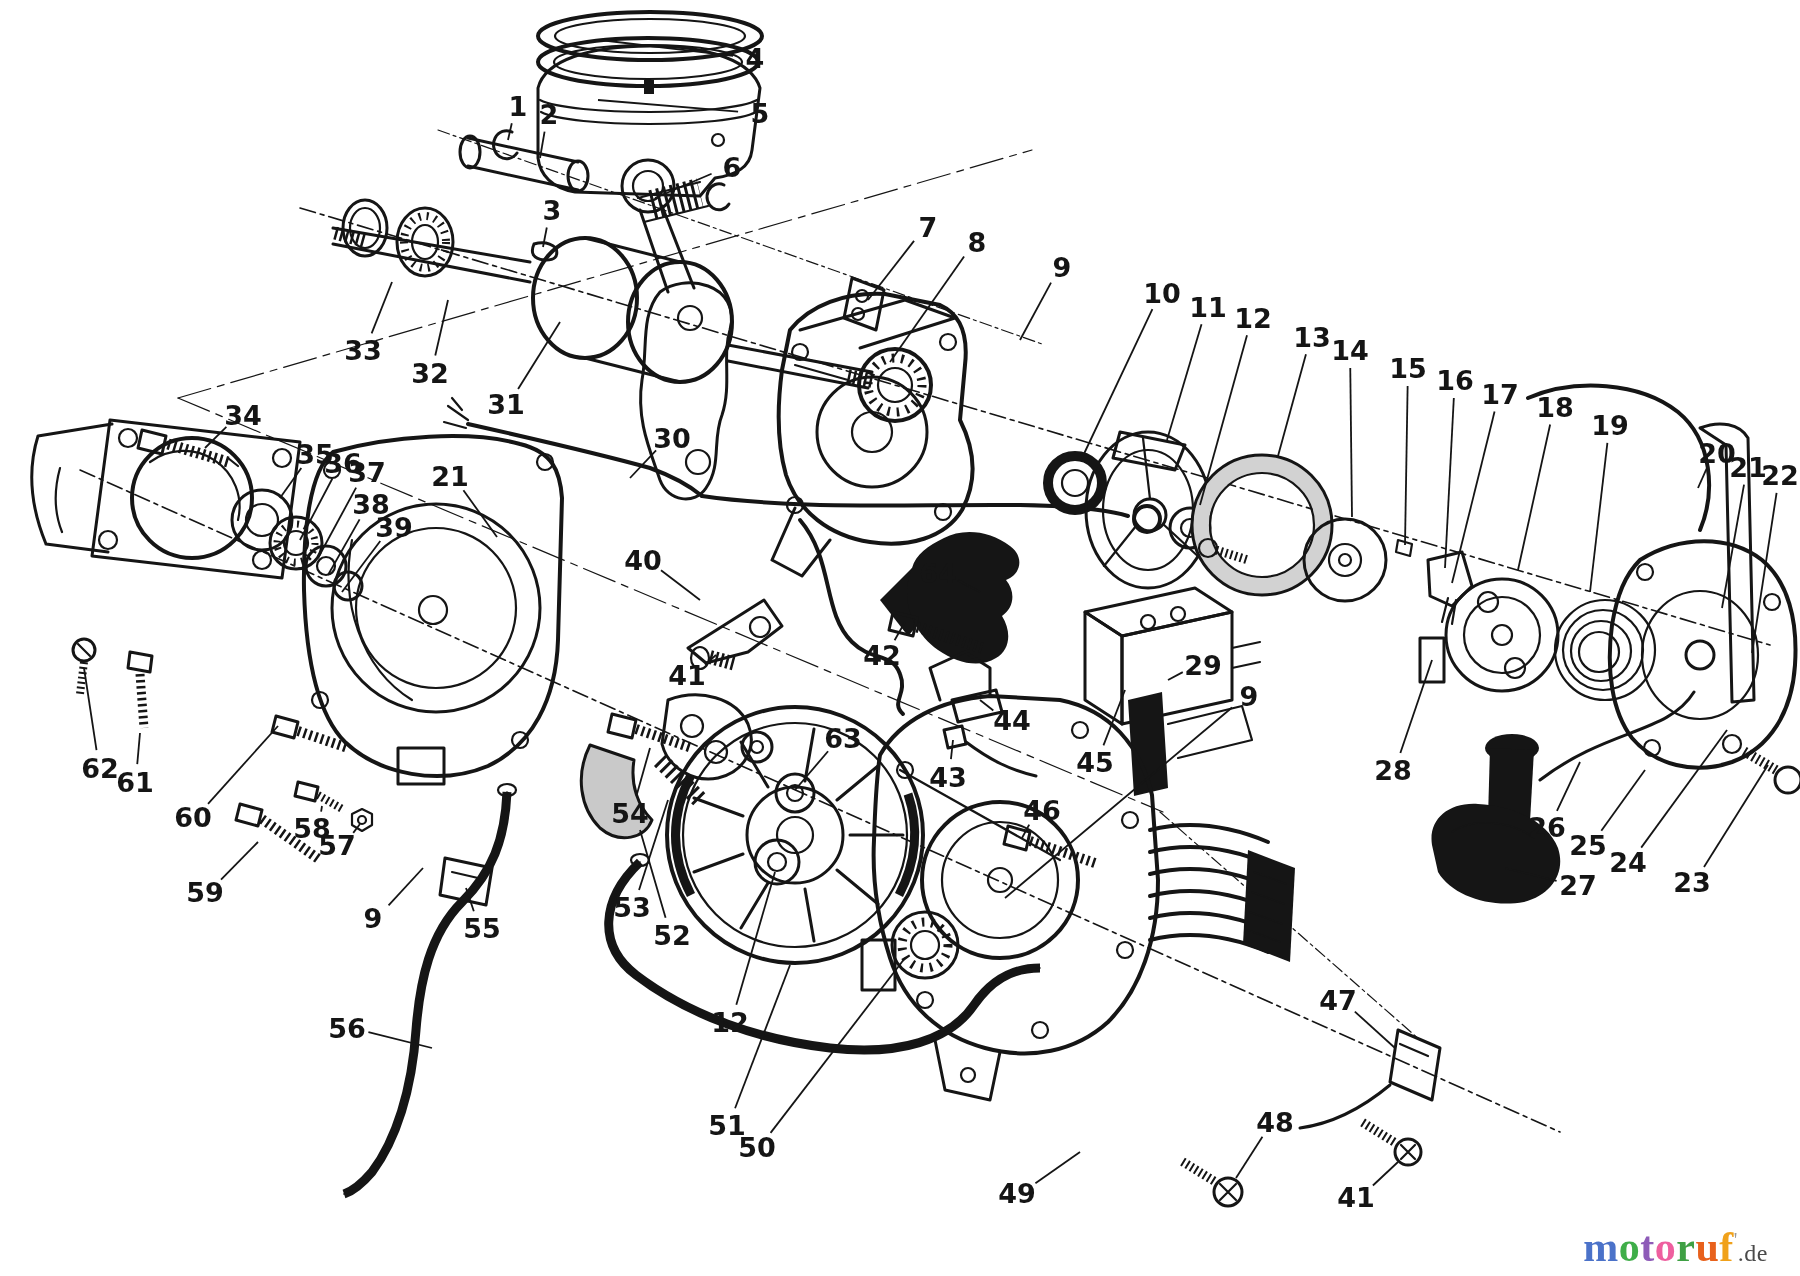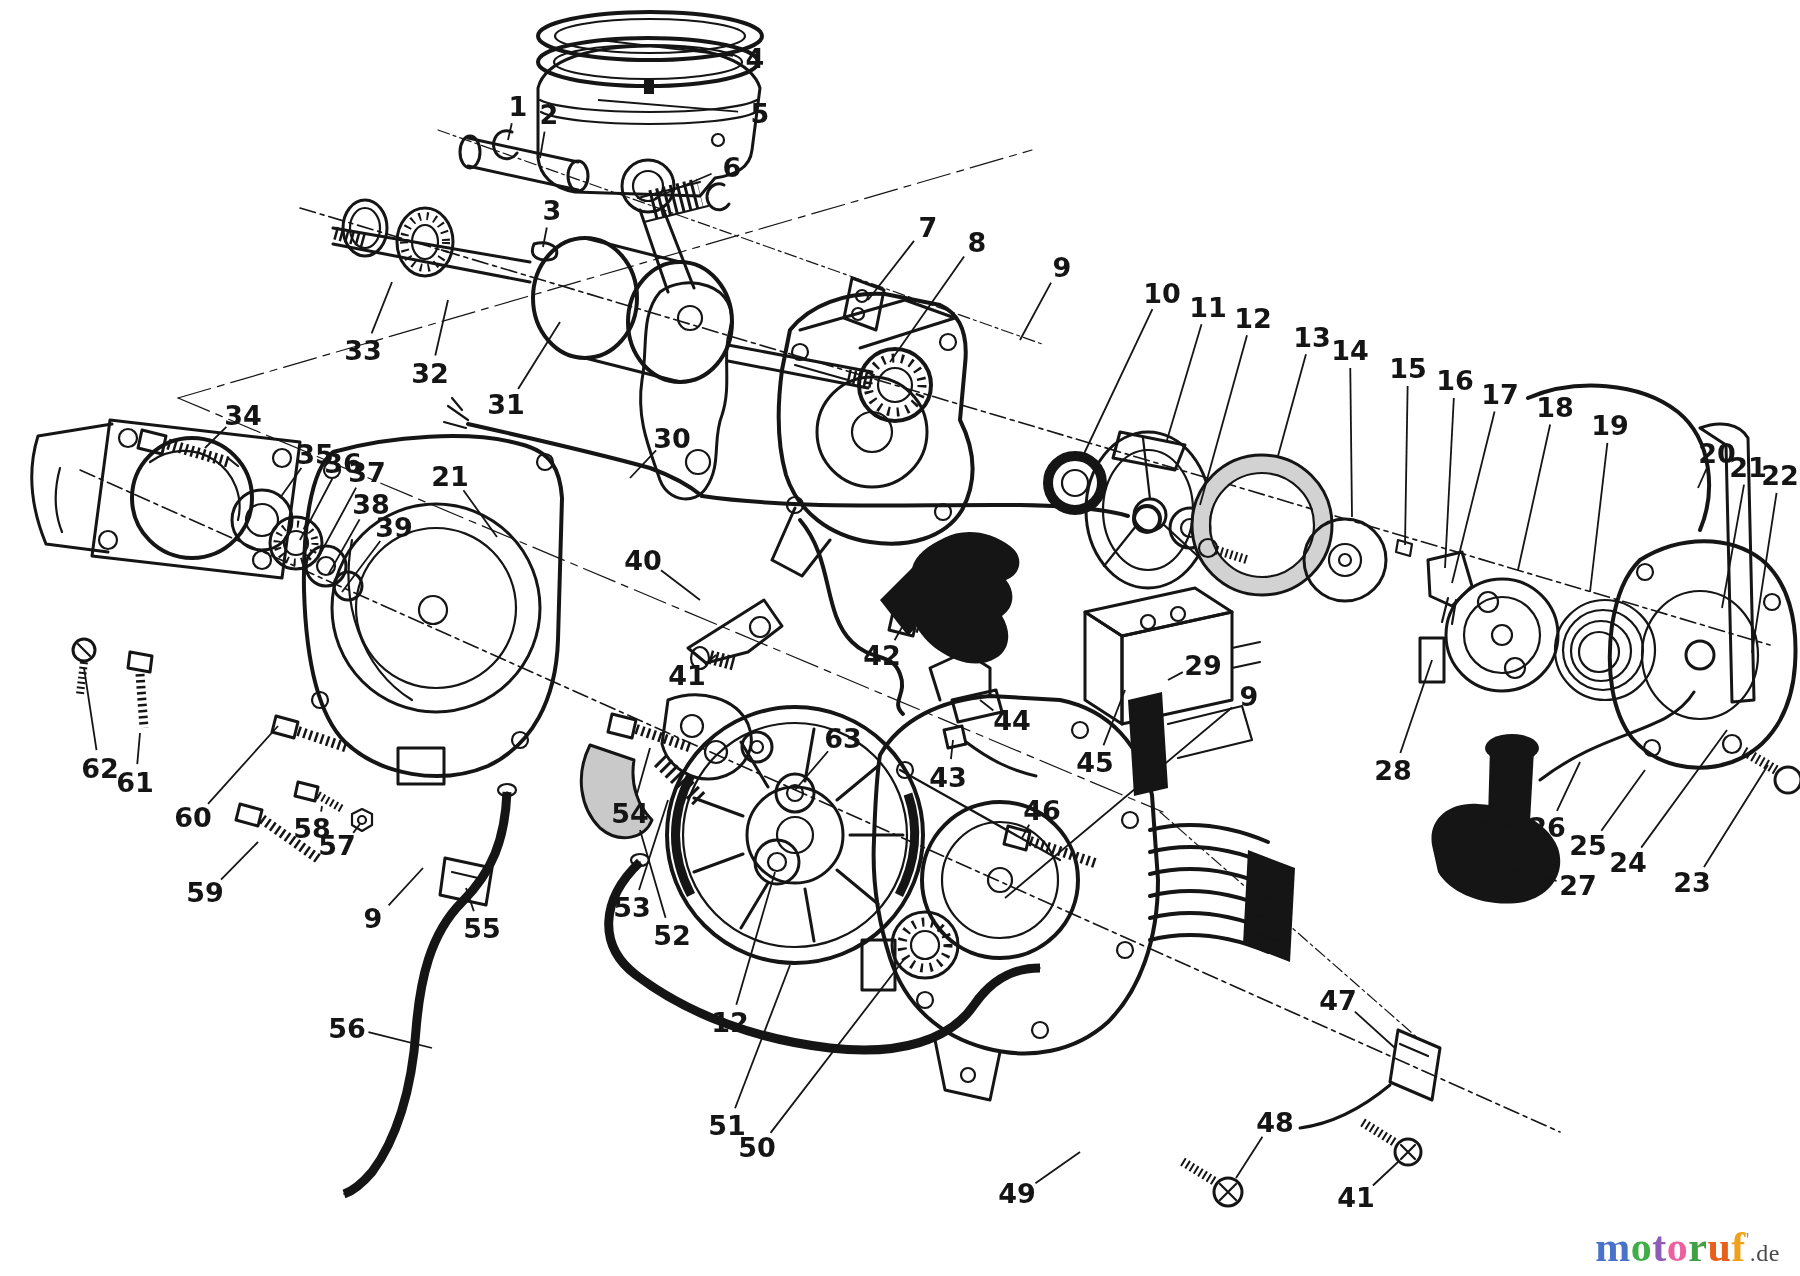--- a/index.html
+++ b/index.html
@@ -18,7 +18,7 @@
   .thread{stroke:#151515;fill:none}
   .plabel{font-family:"DejaVu Sans",sans-serif;font-weight:700;font-size:27px;fill:#151515;text-anchor:middle}
   .leader{stroke:#151515;stroke-width:1.8}
-  #logo{position:absolute;right:20px;bottom:8px;font-family:"Liberation Serif",serif;
+  #logo{position:absolute;right:32px;bottom:8px;font-family:"Liberation Serif",serif;
         font-size:42px;font-weight:700;letter-spacing:.5px;white-space:nowrap;line-height:1}
   #logo .suffix{font-size:24px;font-weight:400}
   #logo .mark{font-size:20px;font-weight:400;vertical-align:14px}

